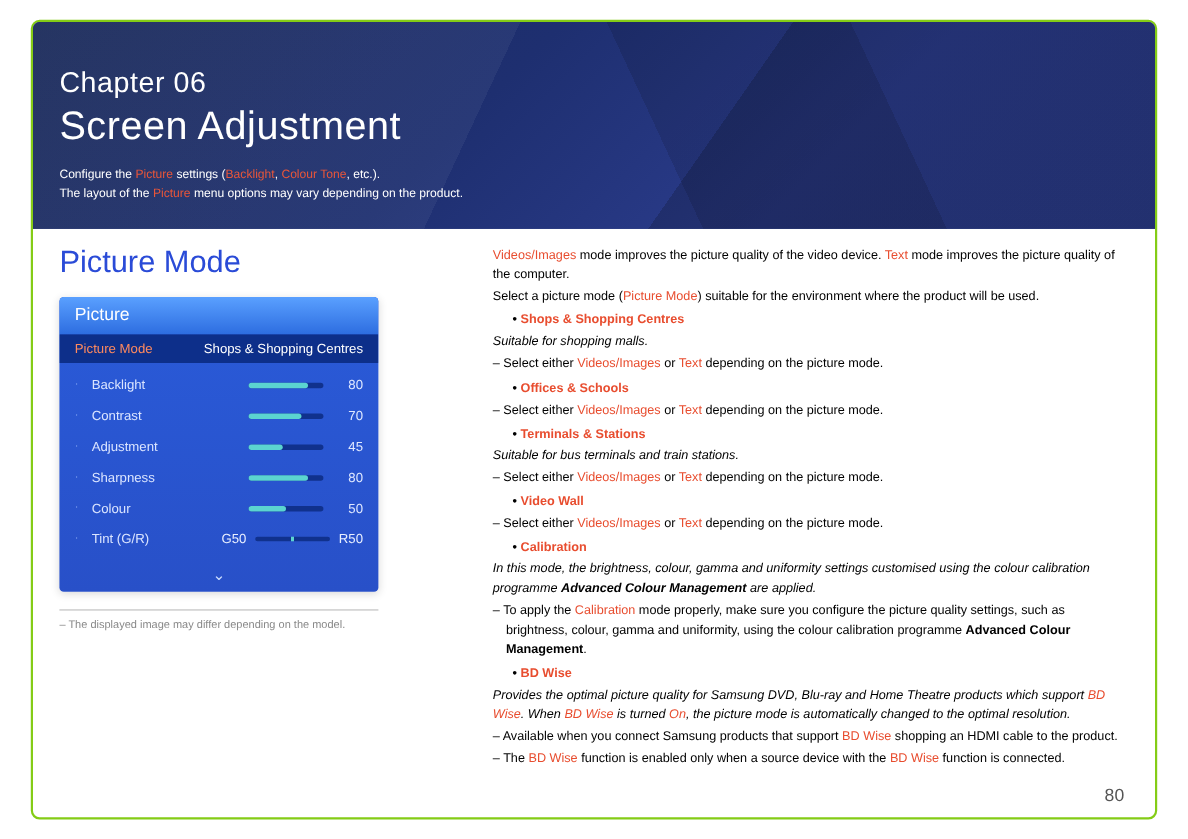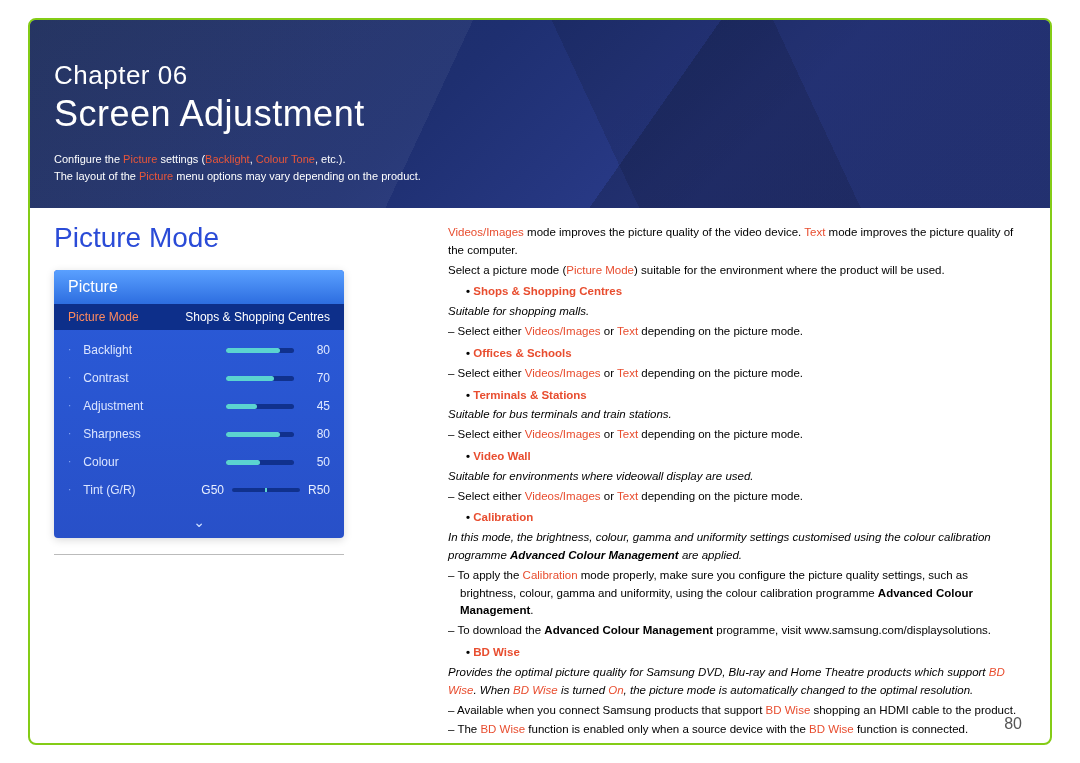--- a/index.html
+++ b/index.html
@@ -266,7 +266,6 @@
           </div>
           <div>
             <div class="bullet1"><span class="red b">Video Wall</span></div>
-            <p class="sub">Suitable for environments where videowall display are used.</p>
             <p class="dash"><span>Select either </span><span class="red">Videos/Images</span><span> or </span><span class="red">Text</span><span> depending on the picture mode.</span></p>
           </div>
         </div>

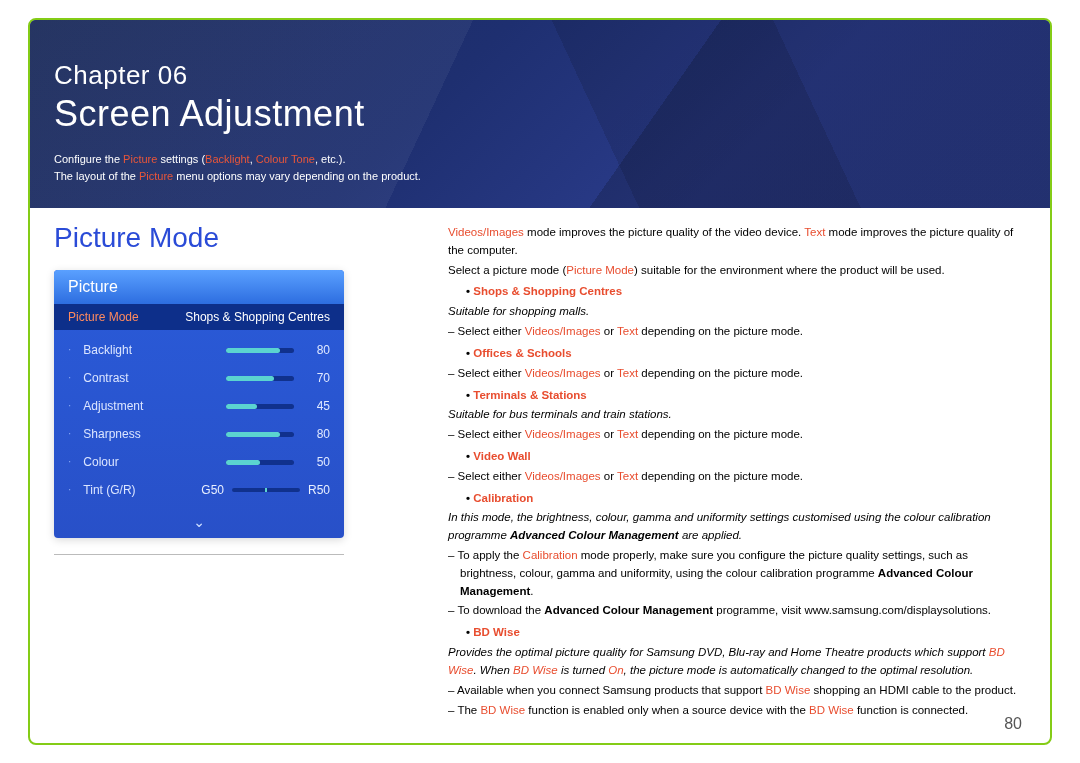--- a/index.html
+++ b/index.html
@@ -239,6 +239,7 @@
       </div>
 
       <hr class="hr">
+      <div class="footnote">– <span>The displayed image may differ depending on the model.</span></div>
     </div>
 
     <div class="right-col">

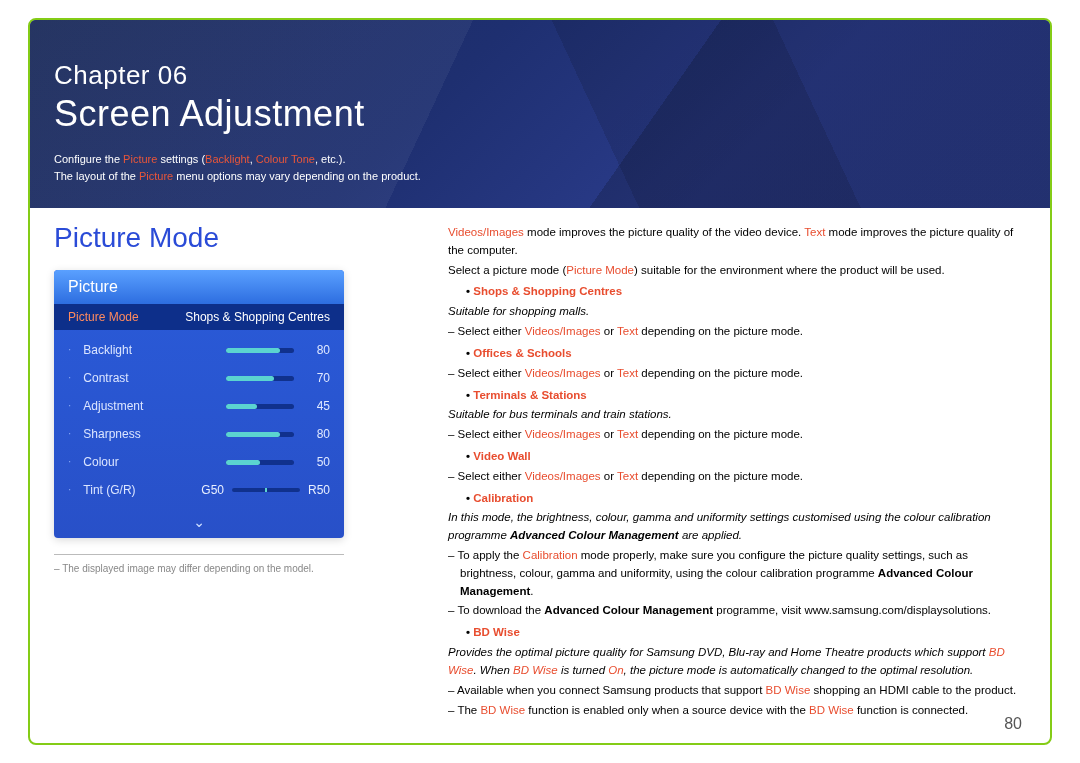--- a/index.html
+++ b/index.html
@@ -278,9 +278,6 @@
       <p class="dash">
         <span>To apply the </span><span class="red">Calibration</span><span> mode properly, make sure you configure the picture quality settings, such as brightness, colour, gamma and uniformity, using the colour calibration programme </span><span class="b">Advanced Colour Management</span><span>.</span>
       </p>
-      <p class="dash">
-        <span>To download the </span><span class="b">Advanced Colour Management</span><span> programme, visit www.samsung.com/displaysolutions.</span>
-      </p>
 
       <div class="bullet1"><span class="red b">BD Wise</span></div>
       <p class="sub">

